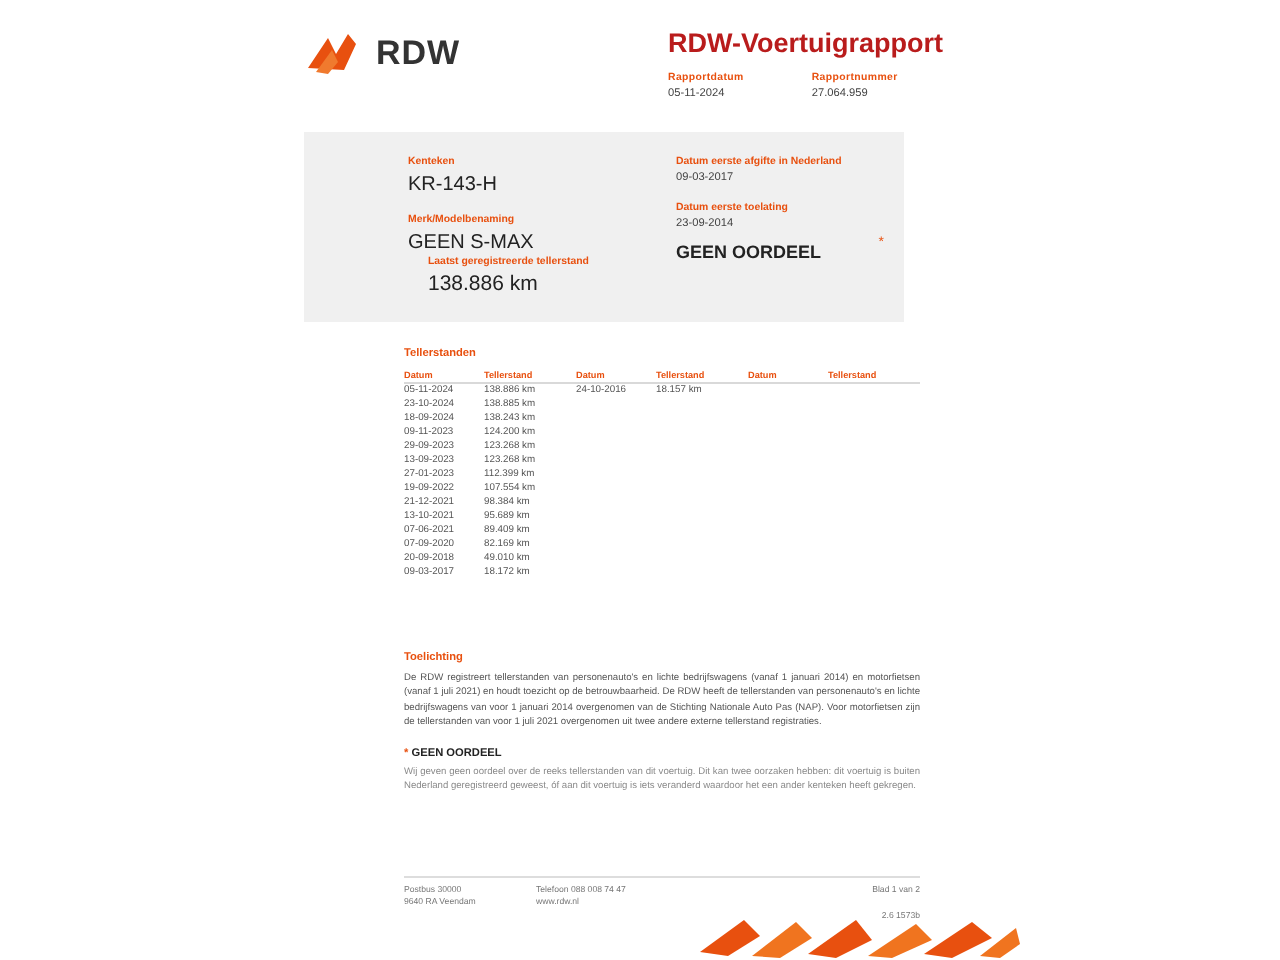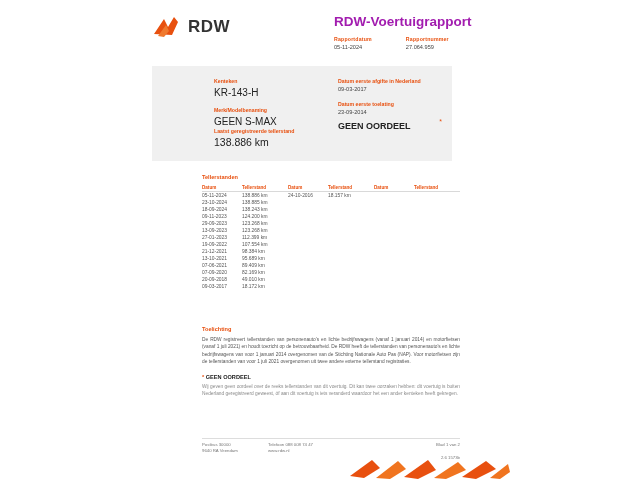--- a/index.html
+++ b/index.html
@@ -17,7 +17,7 @@
   .logo-wrap{position:absolute;left:152px;top:14px;display:flex;align-items:center;}
   .logo-mark{width:30px;height:26px;position:relative;margin-right:6px;}
   .logo-text{font-size:17px;font-weight:bold;color:#333;letter-spacing:.5px;}
-  .doc-title{position:absolute;left:334px;top:14px;font-size:13.5px;font-weight:bold;color:#a21caf;}
+  .doc-title{position:absolute;left:334px;top:14px;font-size:13.5px;font-weight:bold;color:#b91c1c;}
   .meta{position:absolute;left:334px;top:36px;display:flex;}
   .meta-col{margin-right:34px;}
   .meta-label{font-size:5.2px;color:#e8500f;font-weight:bold;letter-spacing:.2px;}

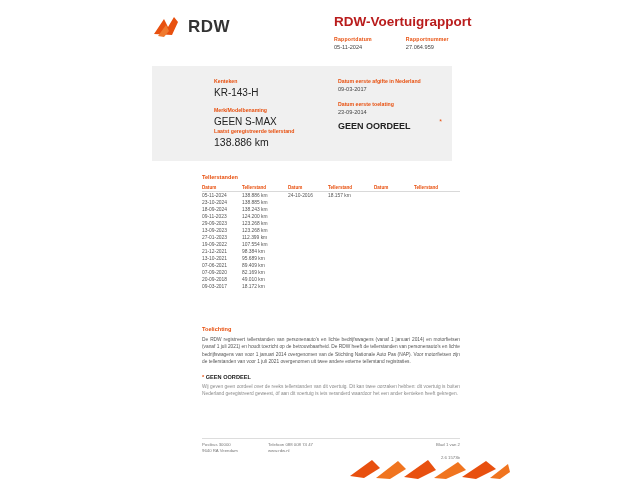--- a/index.html
+++ b/index.html
@@ -25,7 +25,7 @@
 
   
   .infoblock{position:absolute;left:152px;top:66px;width:300px;height:95px;background:#f0f0f0;}
-  .ib-left{position:absolute;left:62px;top:12px;width:110px;}
+  .ib-left{position:absolute;left:52px;top:12px;width:110px;}
   .ib-right{position:absolute;left:186px;top:12px;width:120px;}
   .ib-label{font-size:5.2px;color:#e8500f;font-weight:bold;}
   .ib-big{font-size:10px;color:#222;margin-top:3px;}

